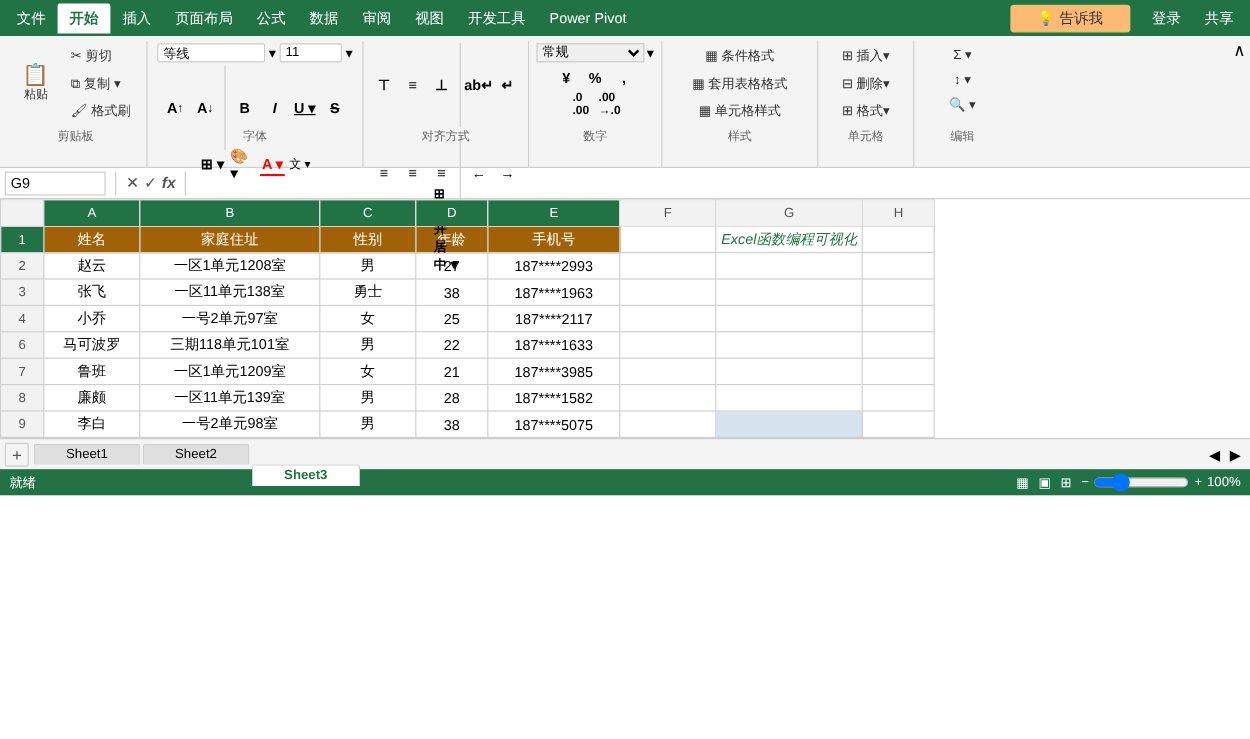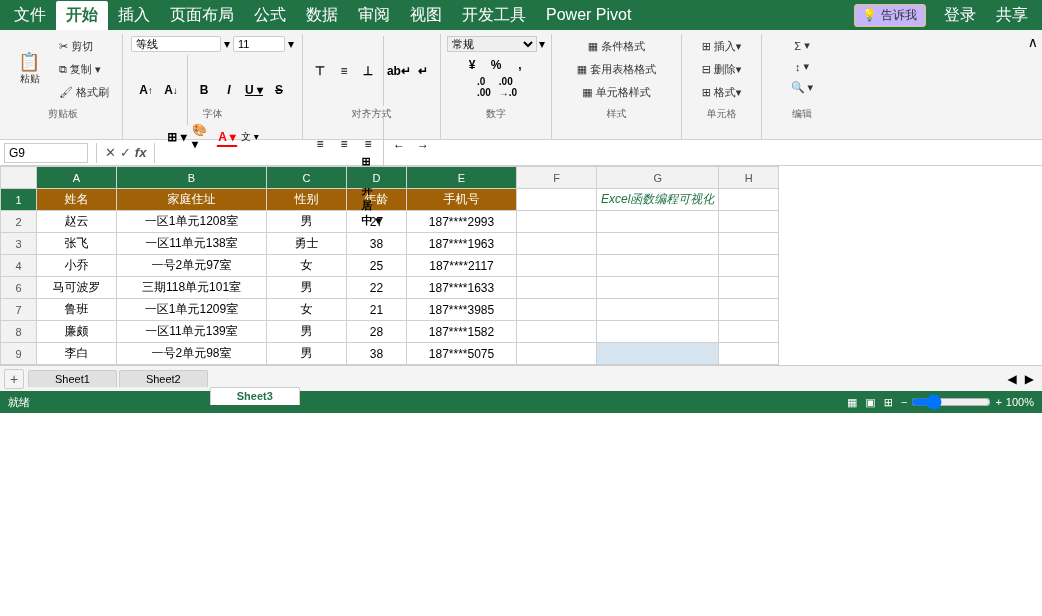--- a/index.html
+++ b/index.html
@@ -12,7 +12,7 @@
       height: 30px; padding: 0 4px;
     }
     .menu-item {
-      padding: 4px 10px; cursor: pointer; font-size: 16px; border-radius: 2px;
+      padding: 4px 10px; cursor: pointer; font-size: 12px; border-radius: 2px;
     }
     .menu-item.active { background: #fff; color: #217346; font-weight: bold; border-radius: 2px 2px 0 0; }
 

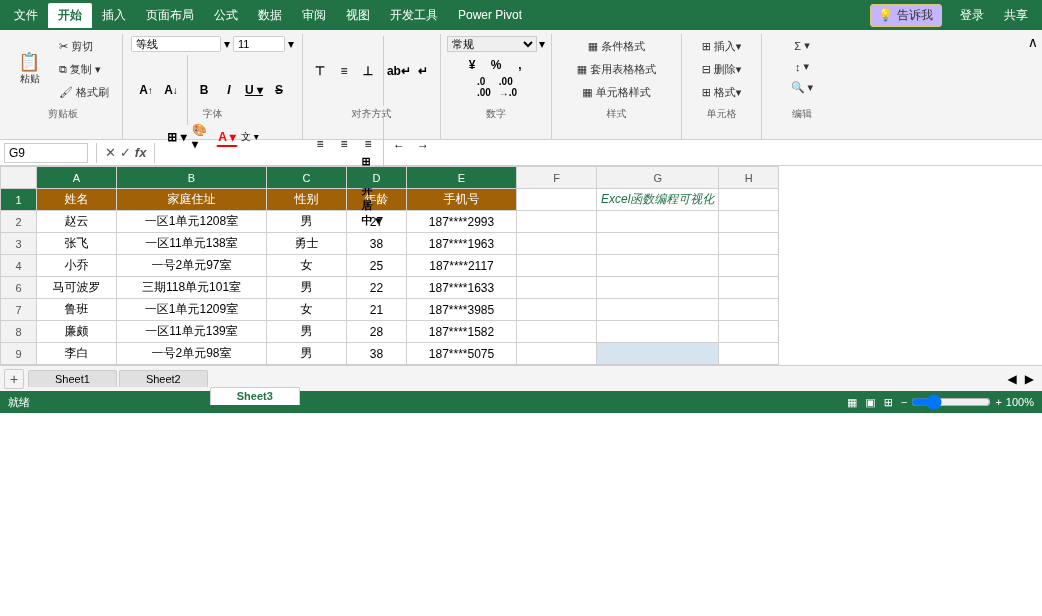--- a/index.html
+++ b/index.html
@@ -123,7 +123,7 @@
 
     
     .tell-pivot {
-      background: #c4b5fd; padding: 2px 8px; border-radius: 3px;
+      background: #fdba74; padding: 2px 22px; border-radius: 3px;
       font-size: 12px; color: #333; border: 1px solid #e0c96a;
     }
 

